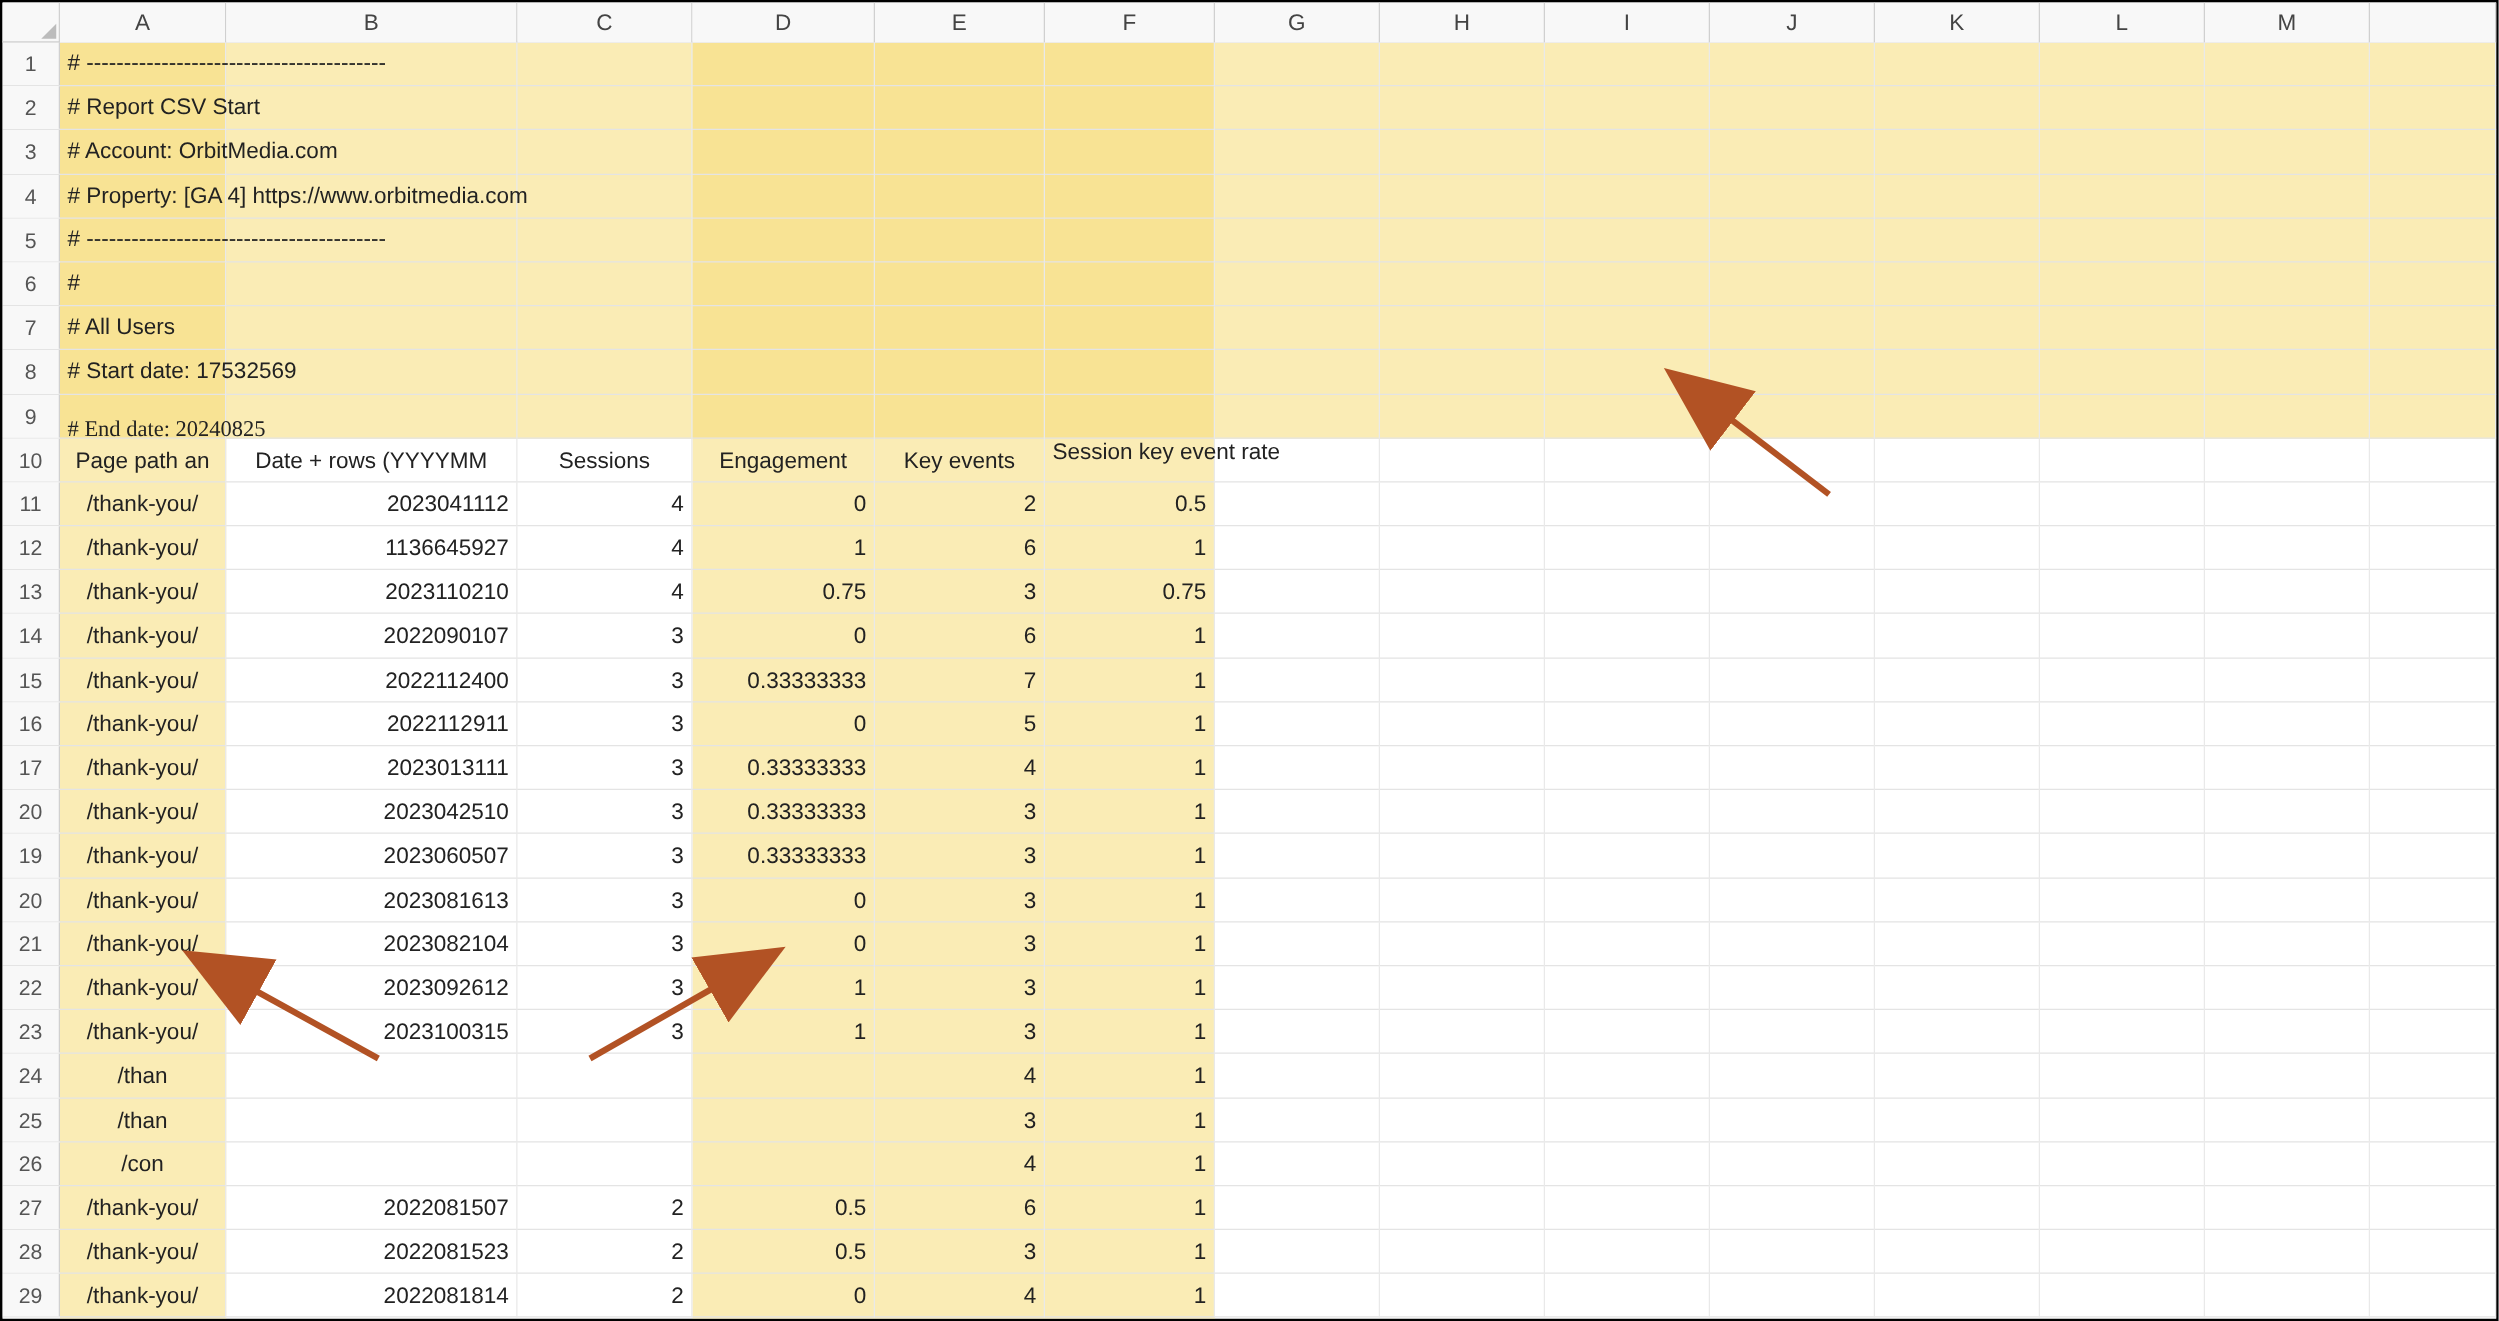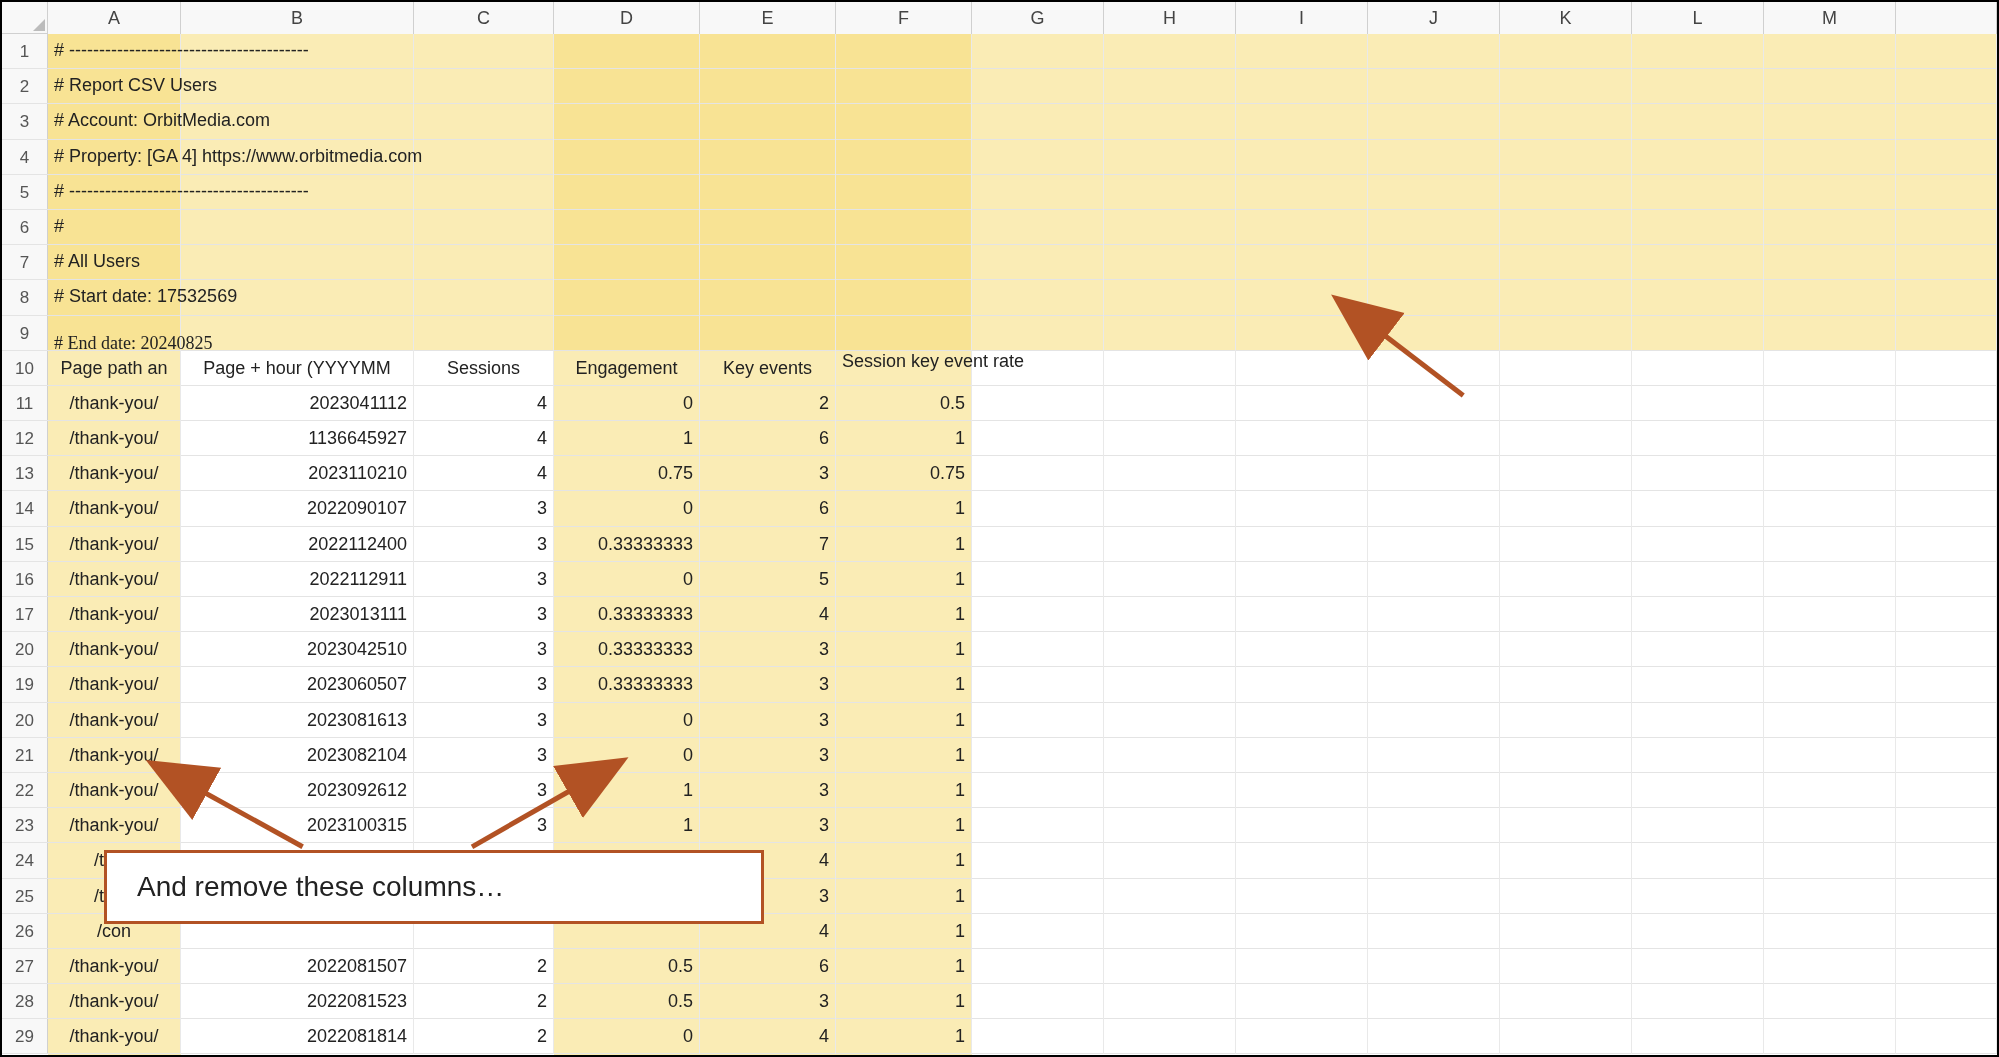--- a/index.html
+++ b/index.html
@@ -673,7 +673,7 @@
 
   <div id="meta-overflow">
       <div class="overflow" style="top: 38px;"># ----------------------------------------</div>
-      <div class="overflow" style="top: 73.2px;"># Report CSV Users</div>
+      <div class="overflow" style="top: 73.2px;"># Report CSV Start</div>
       <div class="overflow" style="top: 108.4px;"># Account: OrbitMedia.com</div>
       <div class="overflow" style="top: 143.6px;"># Property: [GA 4] https://www.orbitmedia.com</div>
       <div class="overflow" style="top: 178.8px;"># ----------------------------------------</div>

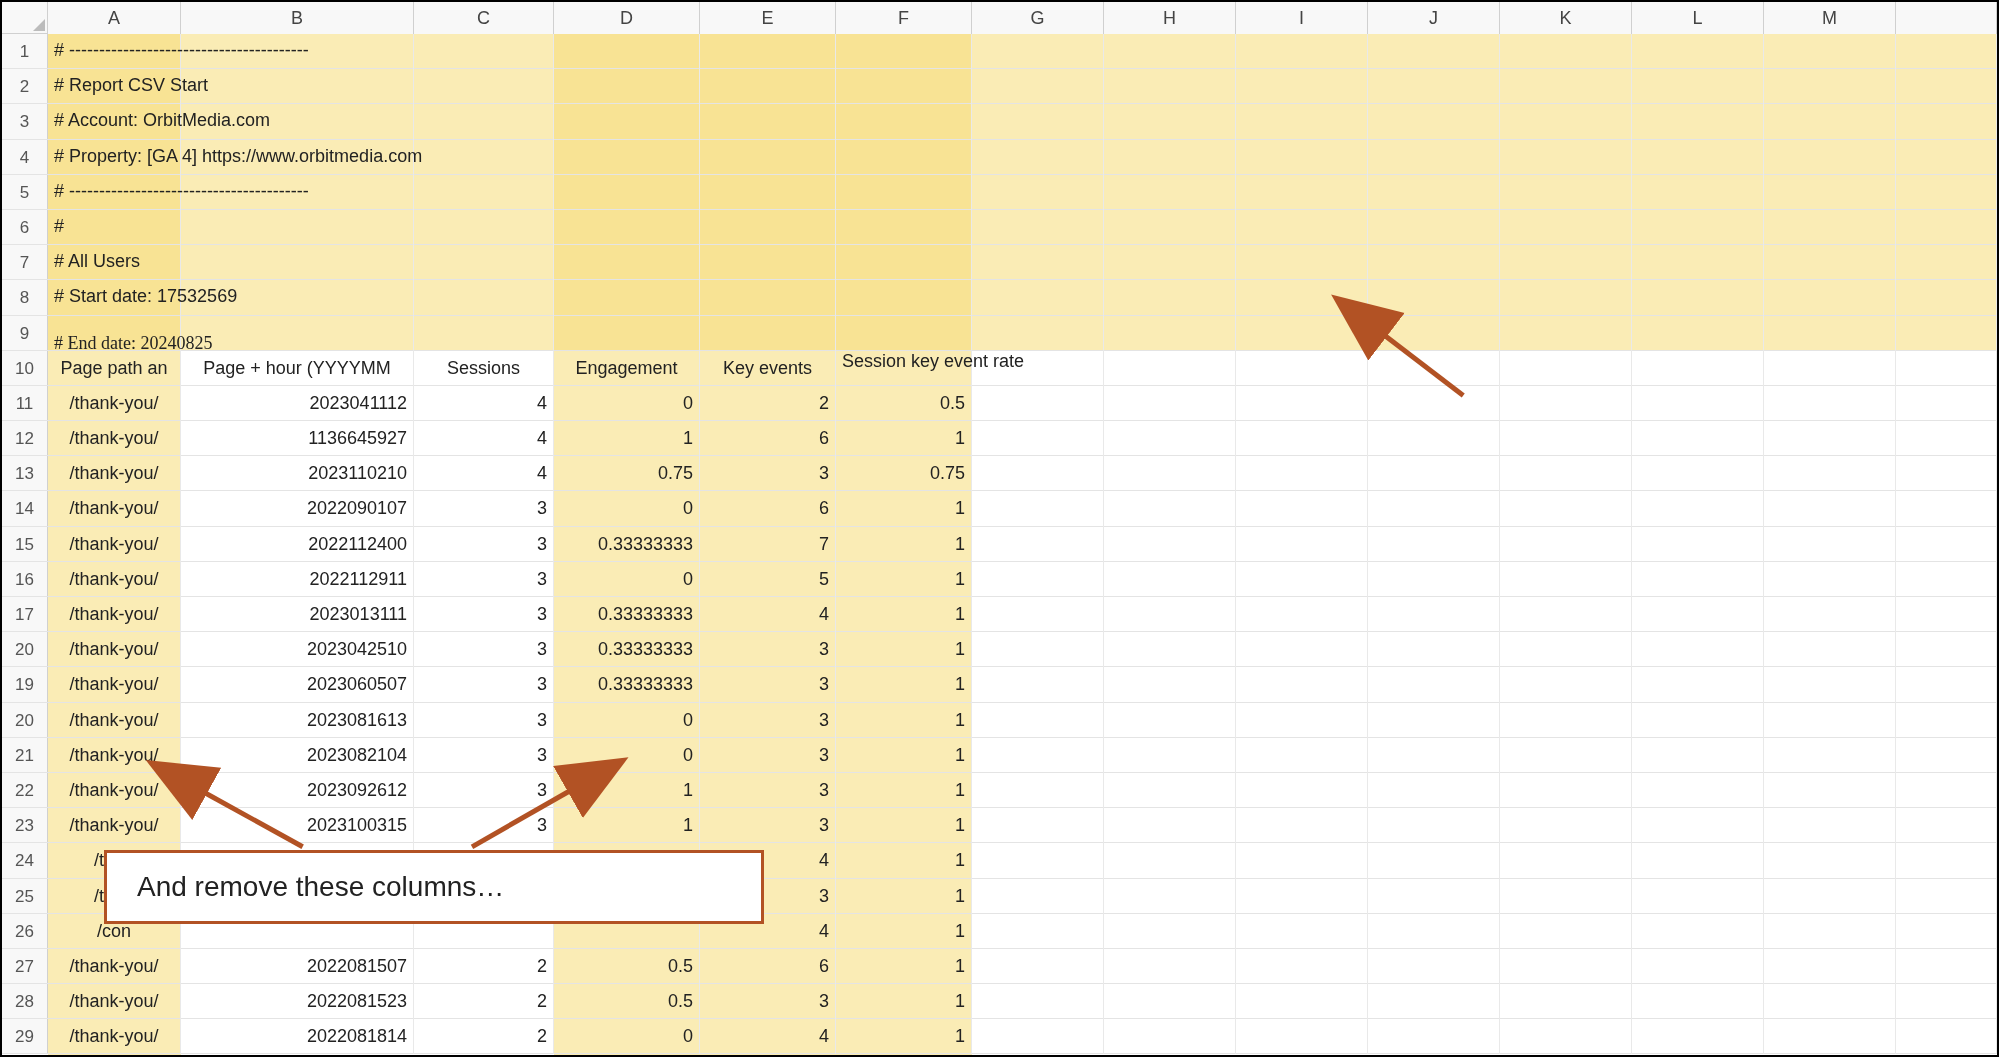--- a/index.html
+++ b/index.html
@@ -331,7 +331,7 @@
         <div class="row">
           <div class="rowh">10</div>
           <div class="cell cA txt">Page path an</div>
-          <div class="cell cB txt">Page + hour (YYYYMM</div>
+          <div class="cell cB txt">Date + rows (YYYYMM</div>
           <div class="cell cC txt">Sessions</div>
           <div class="cell cD txt">Engagement</div>
           <div class="cell cE txt">Key events</div>

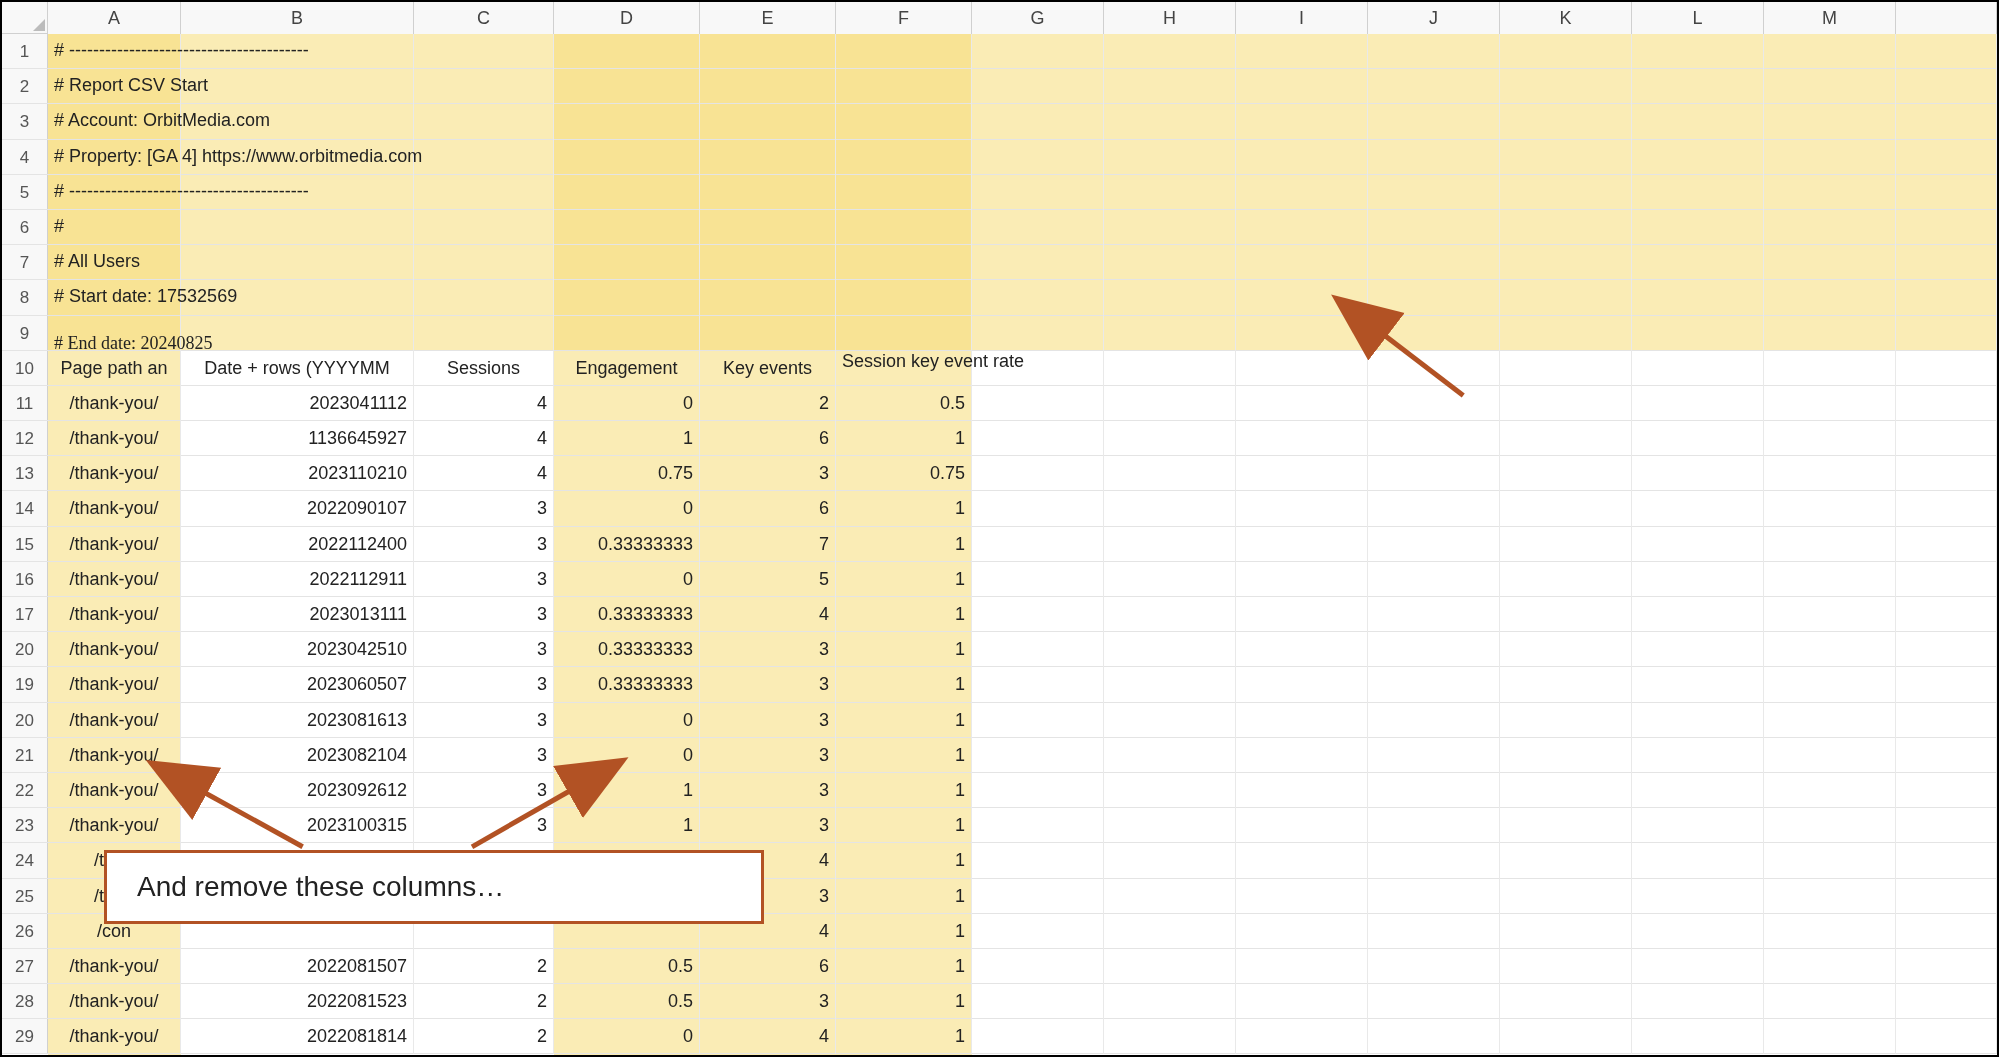--- a/index.html
+++ b/index.html
@@ -698,9 +698,6 @@
     <line x1="470" y1="848" x2="575" y2="788" stroke="#b25224" stroke-width="5" marker-end="url(#ah)"></line>
   </svg>
 
-  <div class="callout" style="top:848px; left:102px; width:660px;">
-    <span>And remove these columns…</span>
-  </div>
 
 </div>
 

